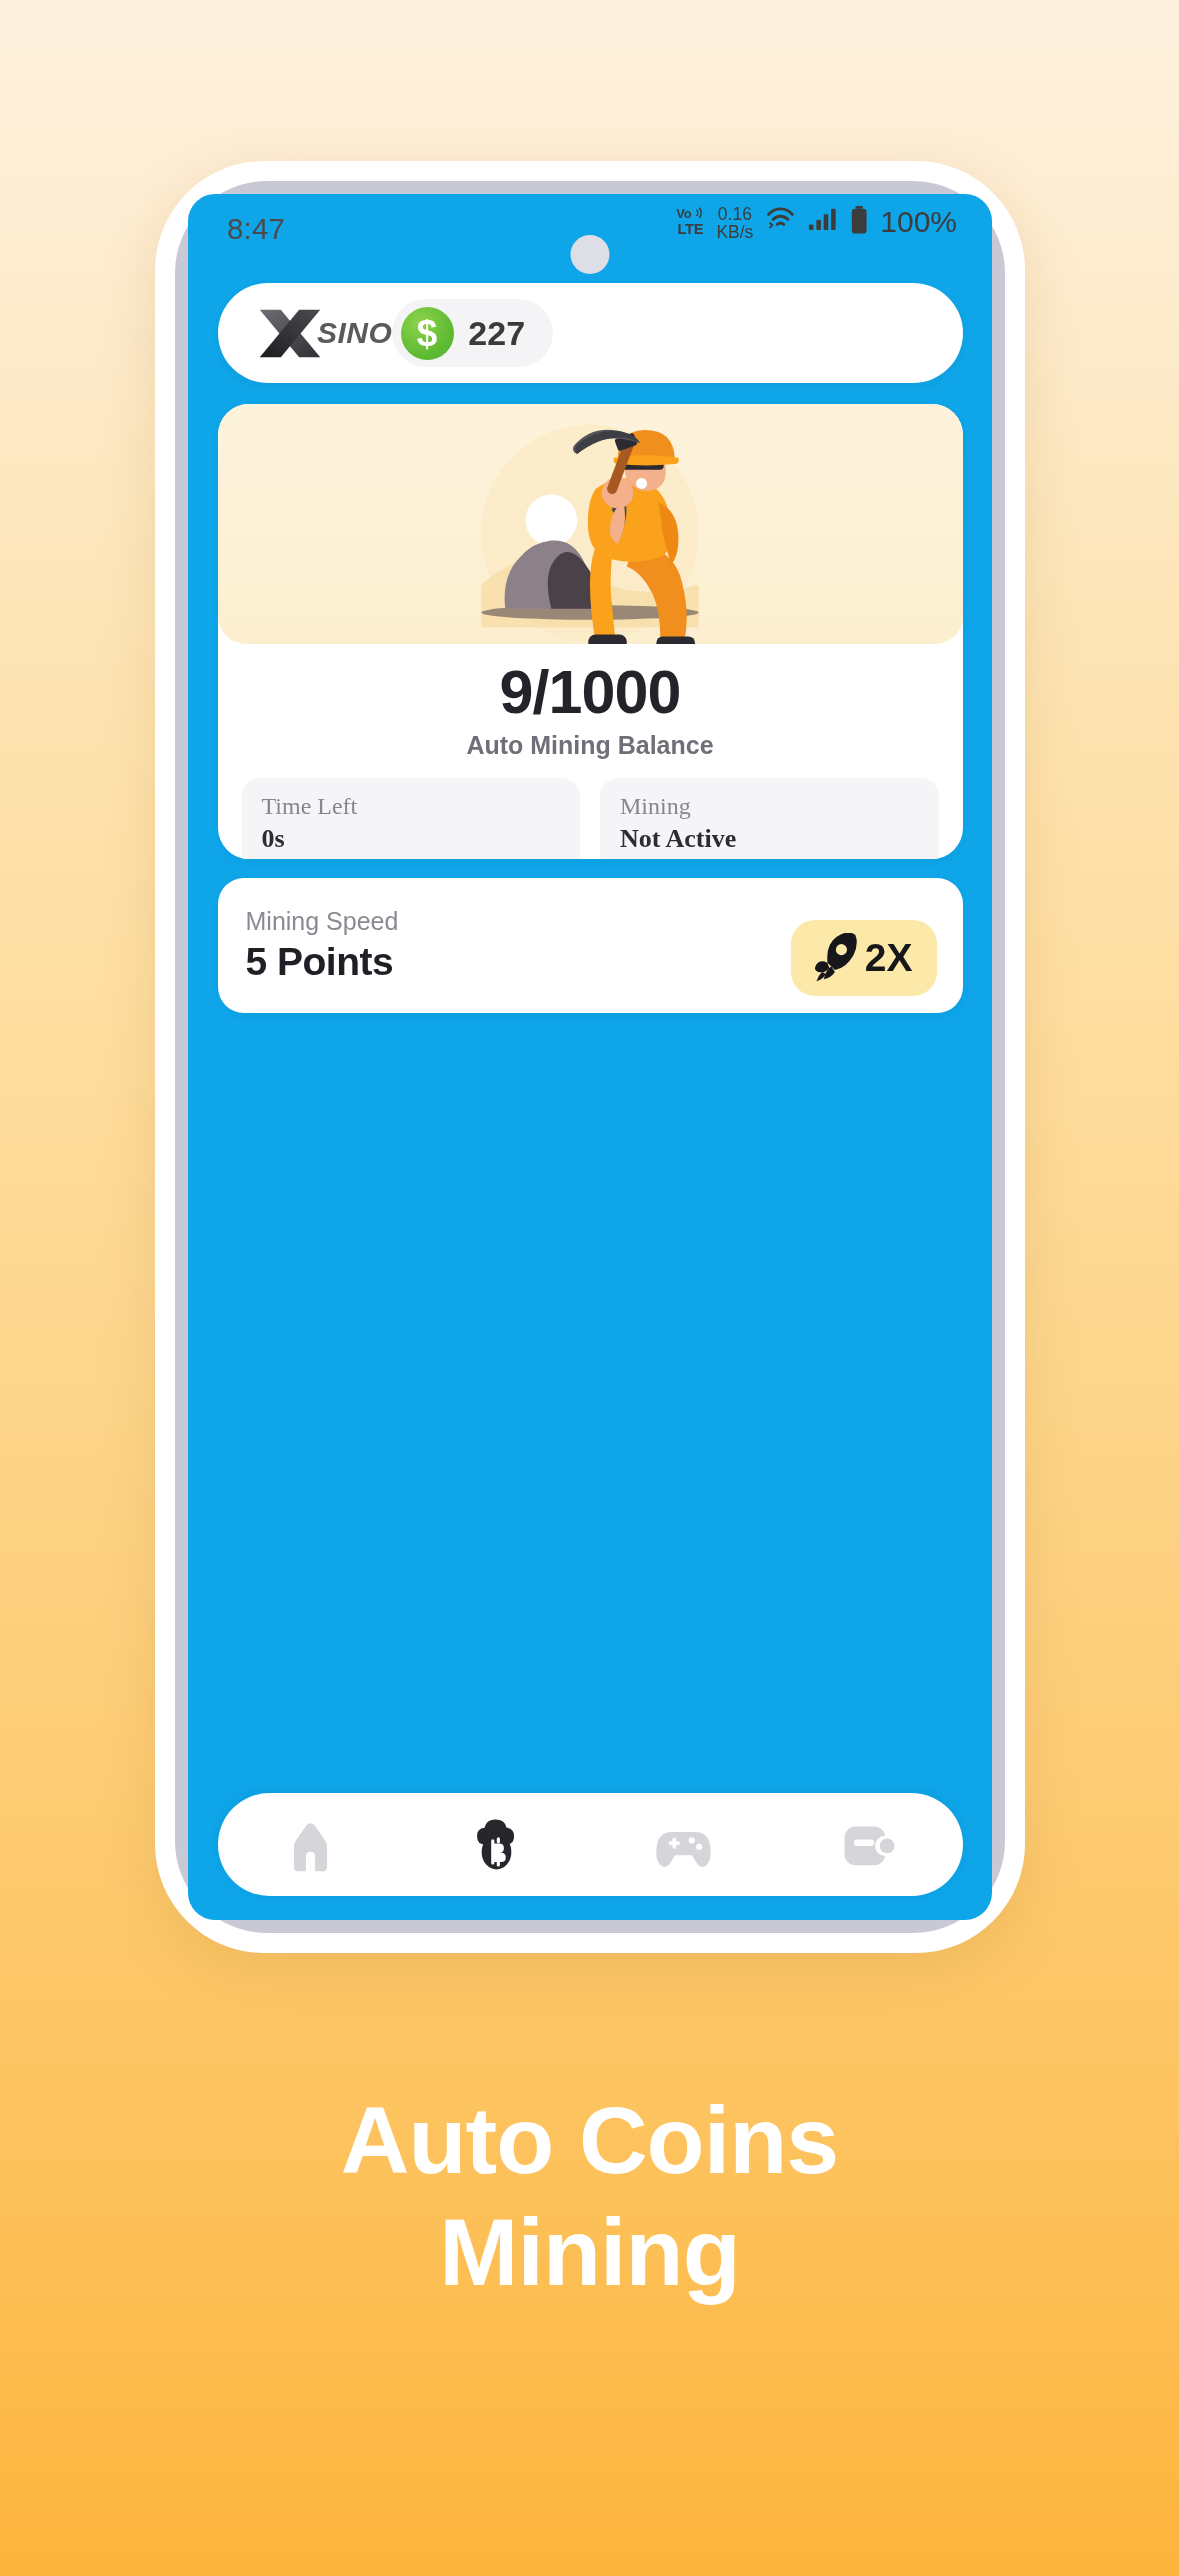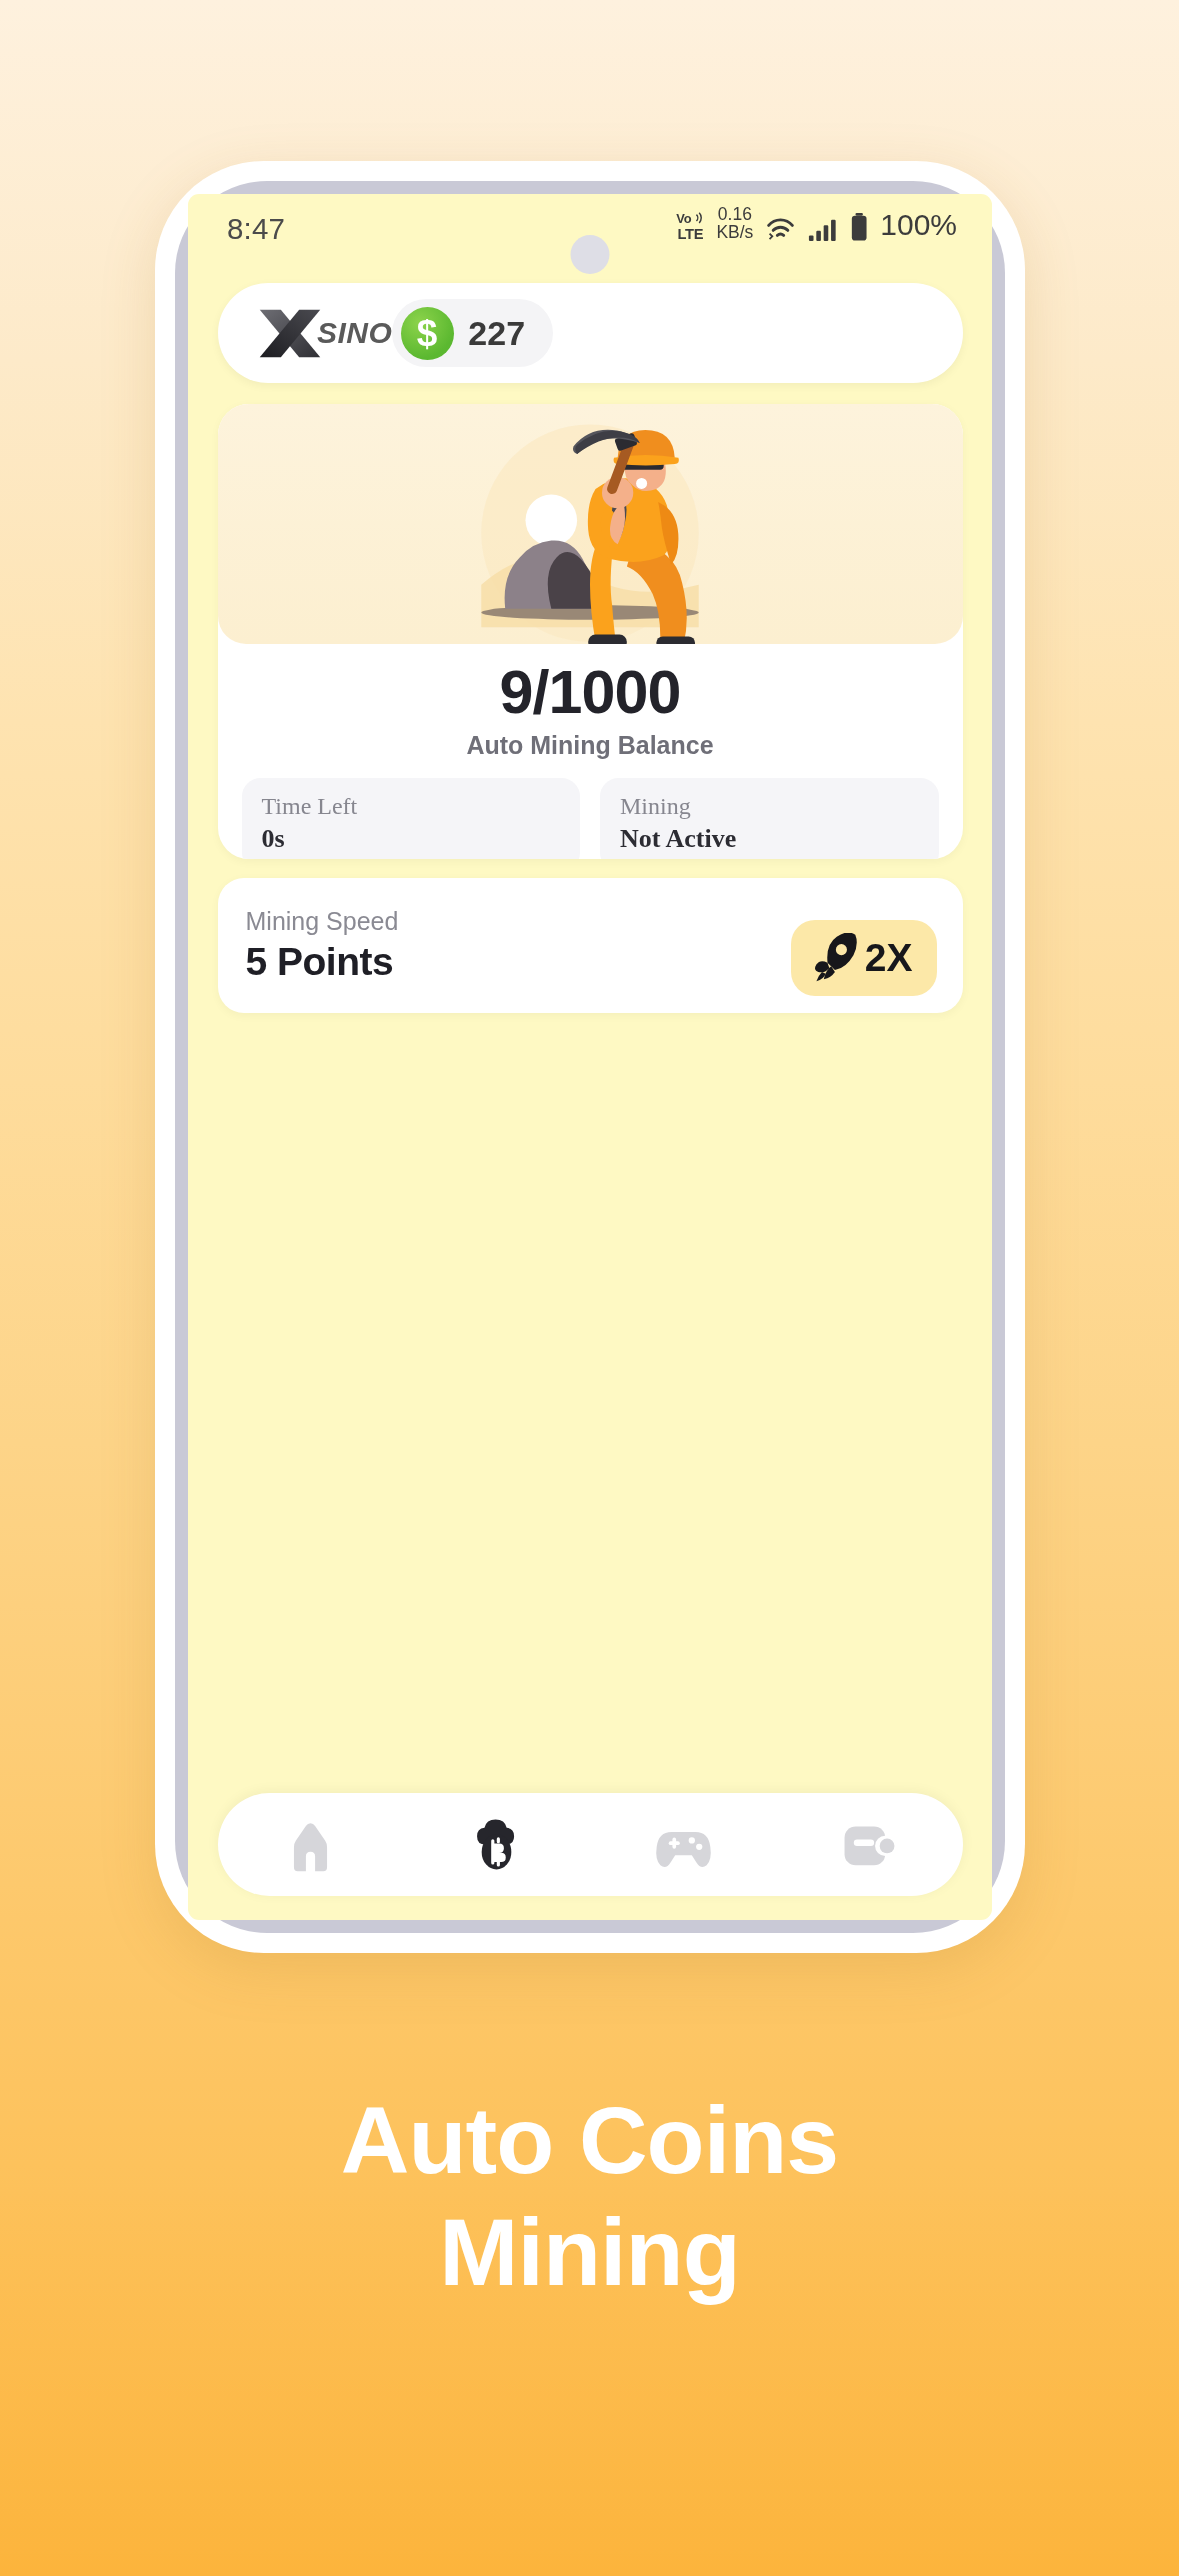--- a/index.html
+++ b/index.html
@@ -22,7 +22,7 @@
   }
   .phone-screen{
     position:absolute; left:33px; top:33px; right:33px; bottom:33px;
-    border-radius:11px; background:#fef9c3; overflow:hidden;
+    border-radius:27px; background:#0ea5e9; overflow:hidden;
   }
 
   

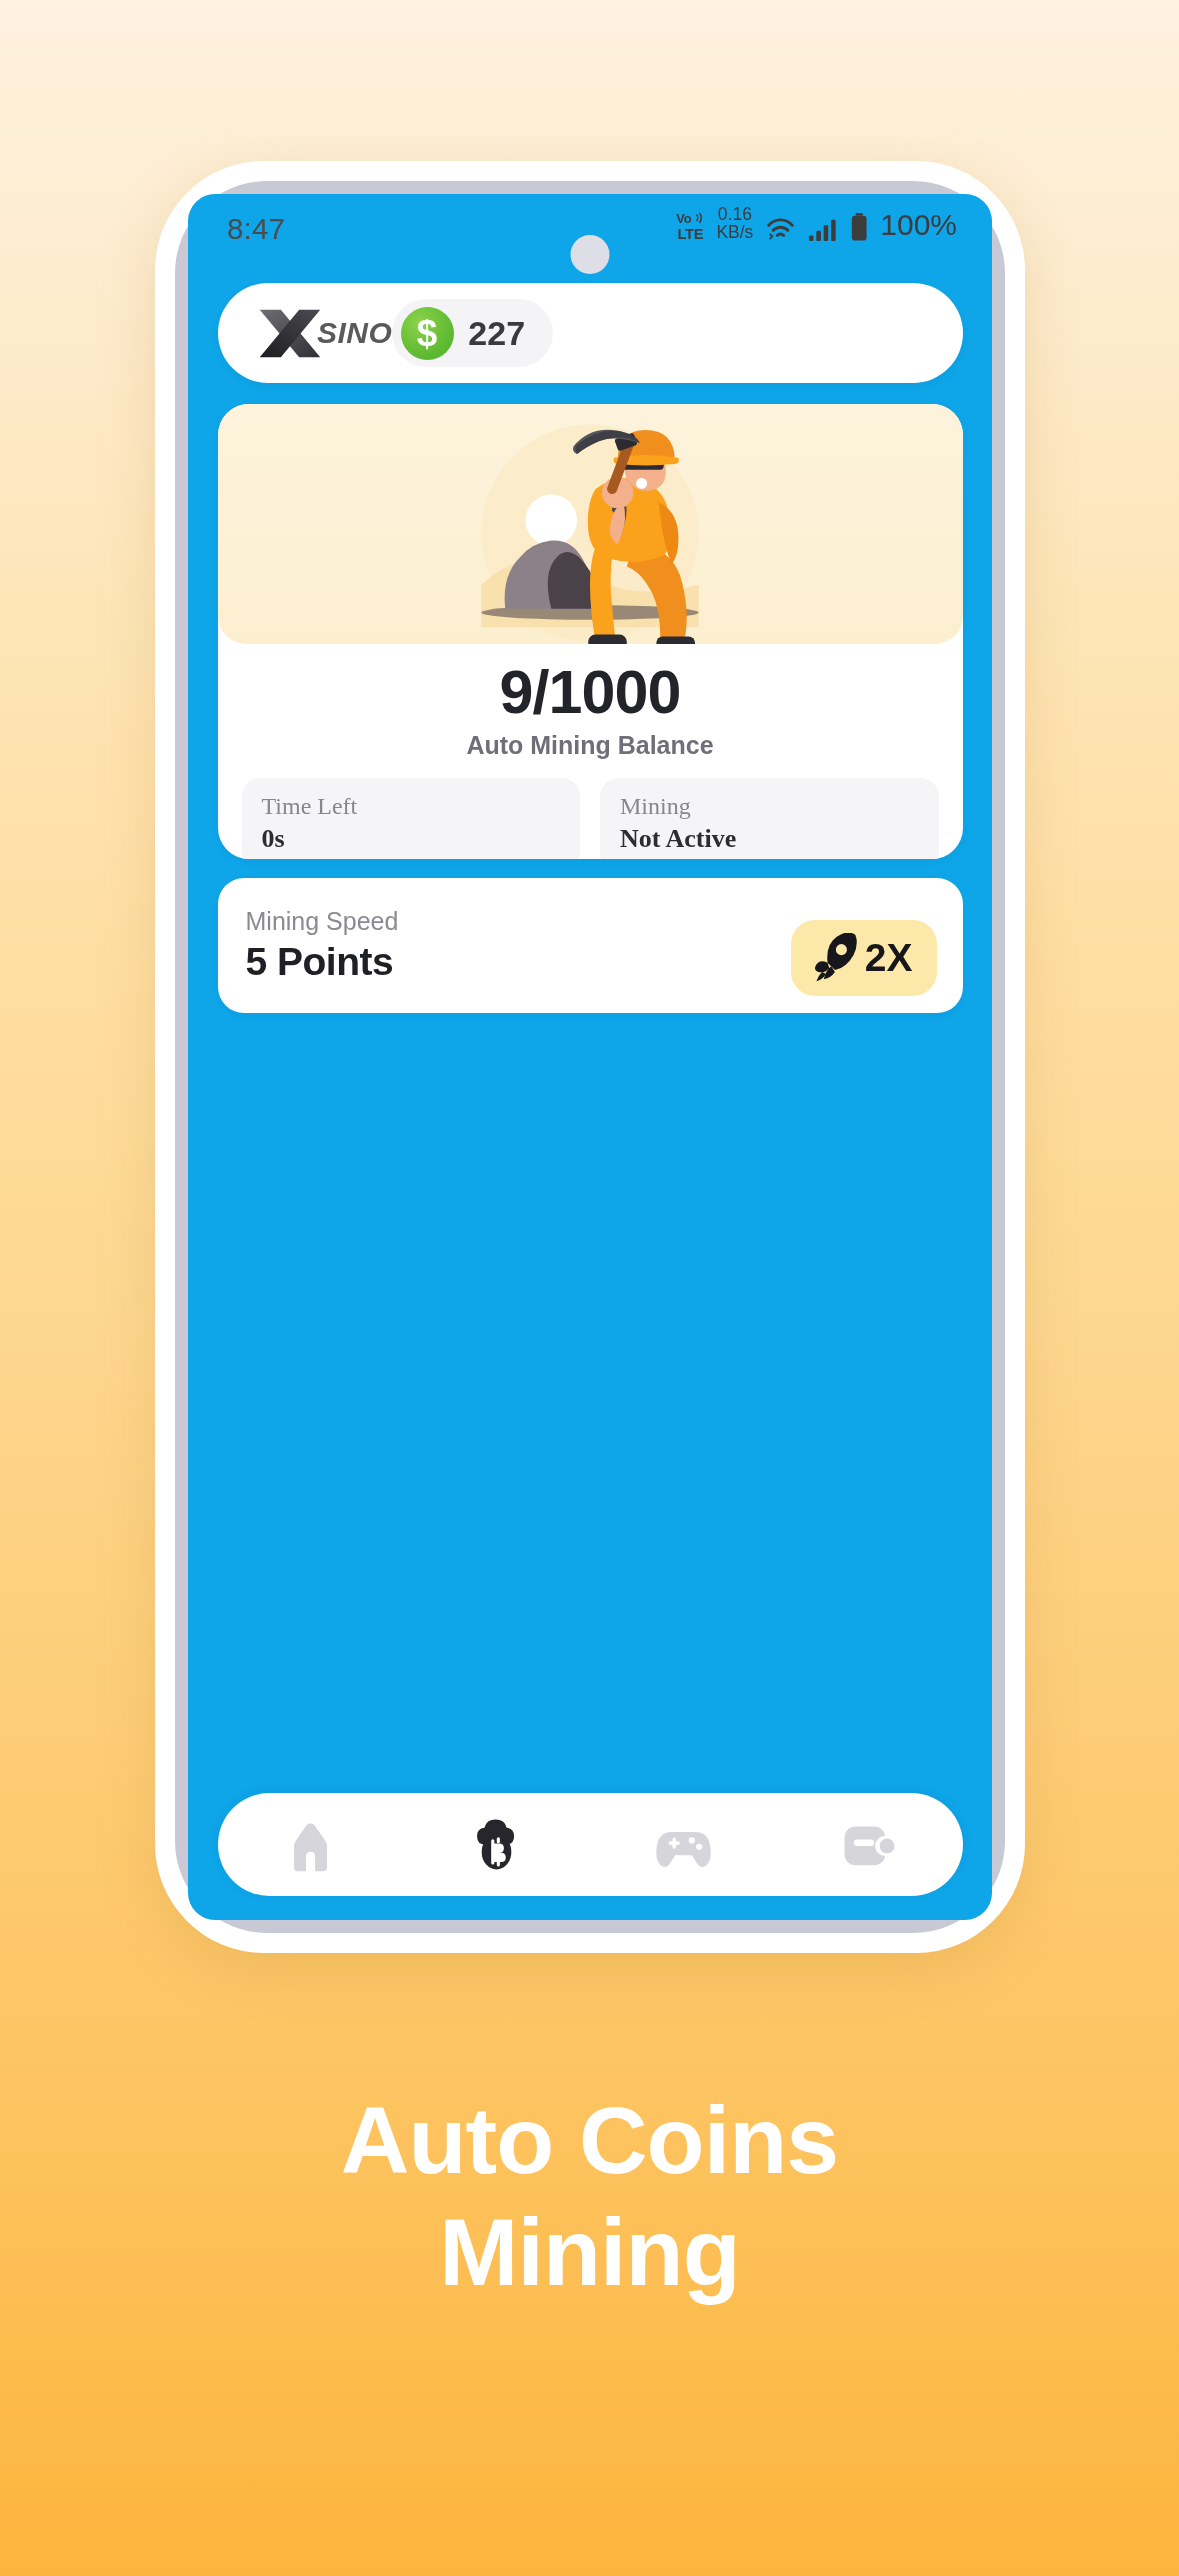--- a/index.html
+++ b/index.html
@@ -28,7 +28,7 @@
   
   .statusbar{ position:absolute; left:0; top:0; width:100%; height:72px; }
   .sb-clock{ position:absolute; left:39px; top:17.5px; font-size:29.5px; color:#4B4B4B; letter-spacing:0.2px; }
-  .sb-right{ position:absolute; right:35px; top:11px; display:flex; align-items:flex-end; gap:12px; }
+  .sb-right{ position:absolute; right:35px; top:11px; display:flex; align-items:flex-start; gap:12px; }
   .volte{ display:flex; flex-direction:column; align-items:center; line-height:1.0; }
   .volte span{ font-size:14.7px; font-weight:bold; color:#3C3C3C; letter-spacing:-0.3px;}
   .kbs{ display:flex; flex-direction:column; align-items:center; line-height:1.05; }

